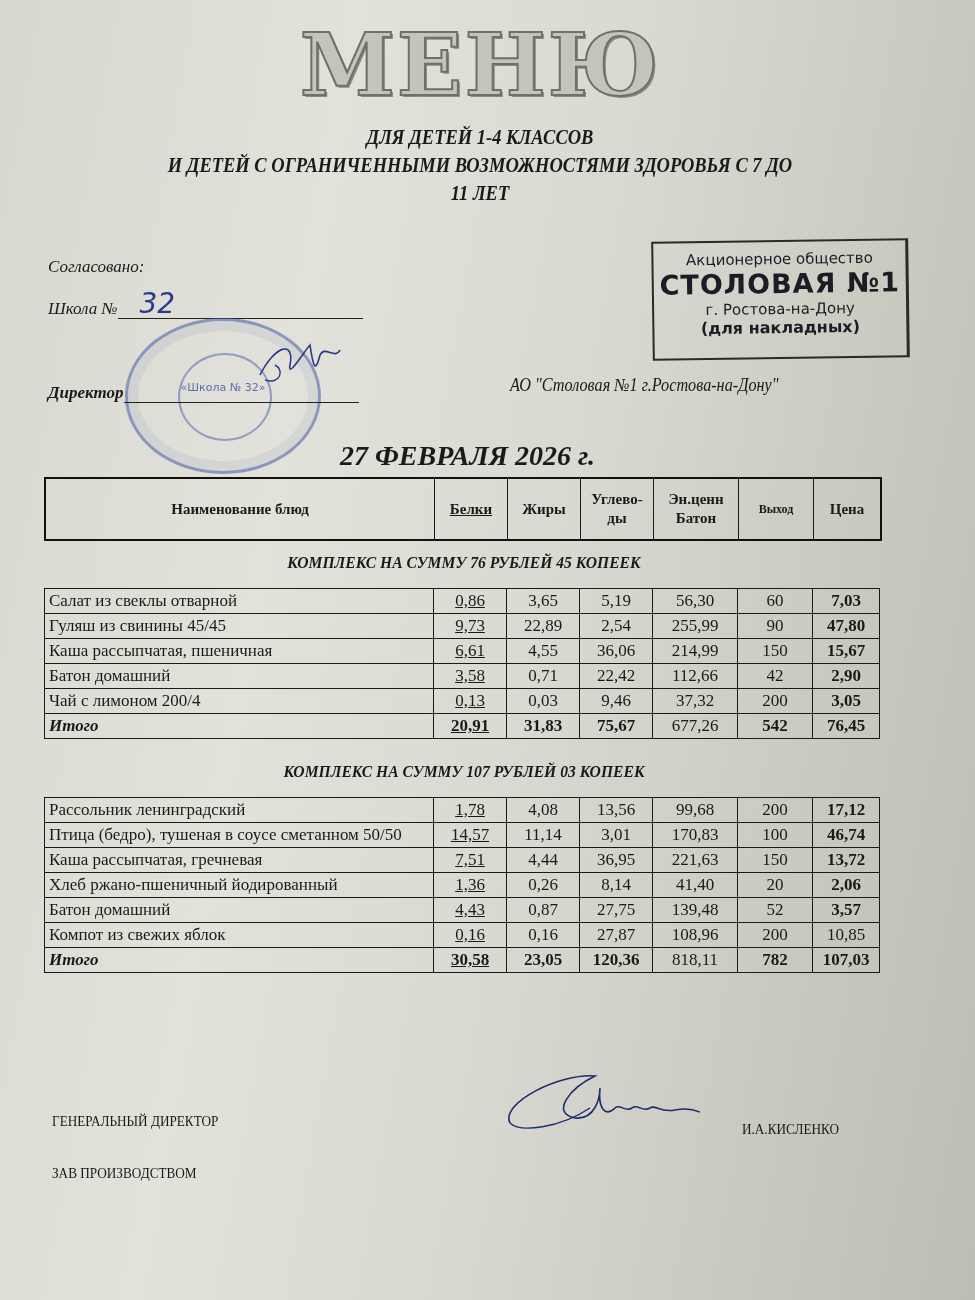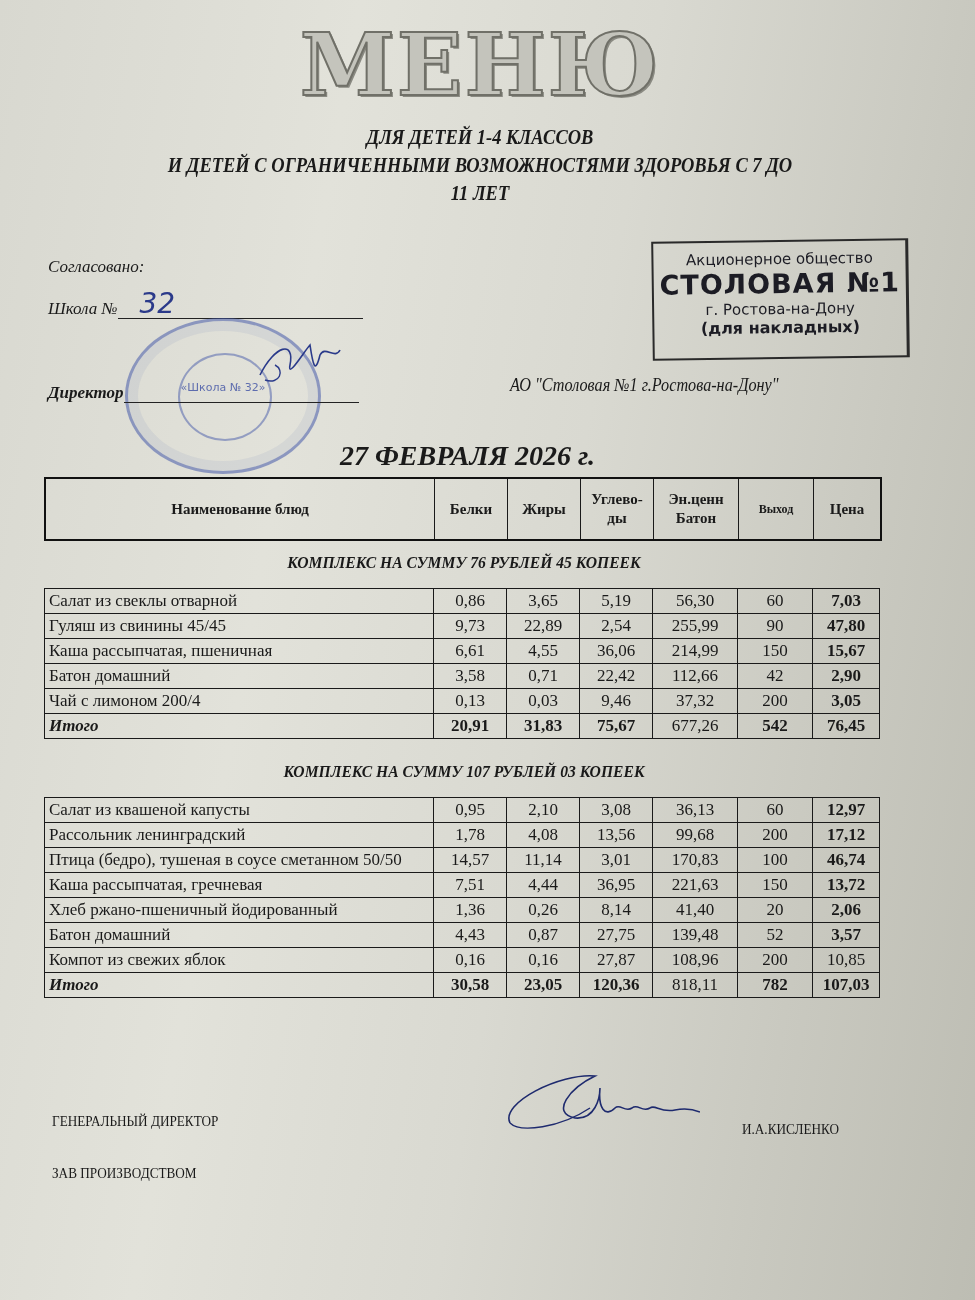--- a/index.html
+++ b/index.html
@@ -57,7 +57,7 @@
   table.header { top: 477px; border: 2px solid #111; }
   table.header td { height: 60px; font-weight: bold; font-size: 15px; line-height: 19px; }
   table.header td.big { font-size: 12px; }
-  .c1 { width: 380px; } .c2 { width: 64px; } .c3 { width: 64px; } .c4 { width: 64px; }
+  .c1 { width: 380px; } .c2 { width: 64px; text-decoration: underline; } .c3 { width: 64px; } .c4 { width: 64px; }
   .c5 { width: 76px; } .c6 { width: 66px; } .c7 { width: 58px; }
   .section { position: absolute; left: 44px; width: 840px; text-align: center; font-style: italic; font-weight: bold; font-size: 17px; transform: scaleX(0.92); }
   table.t1 { top: 588px; }

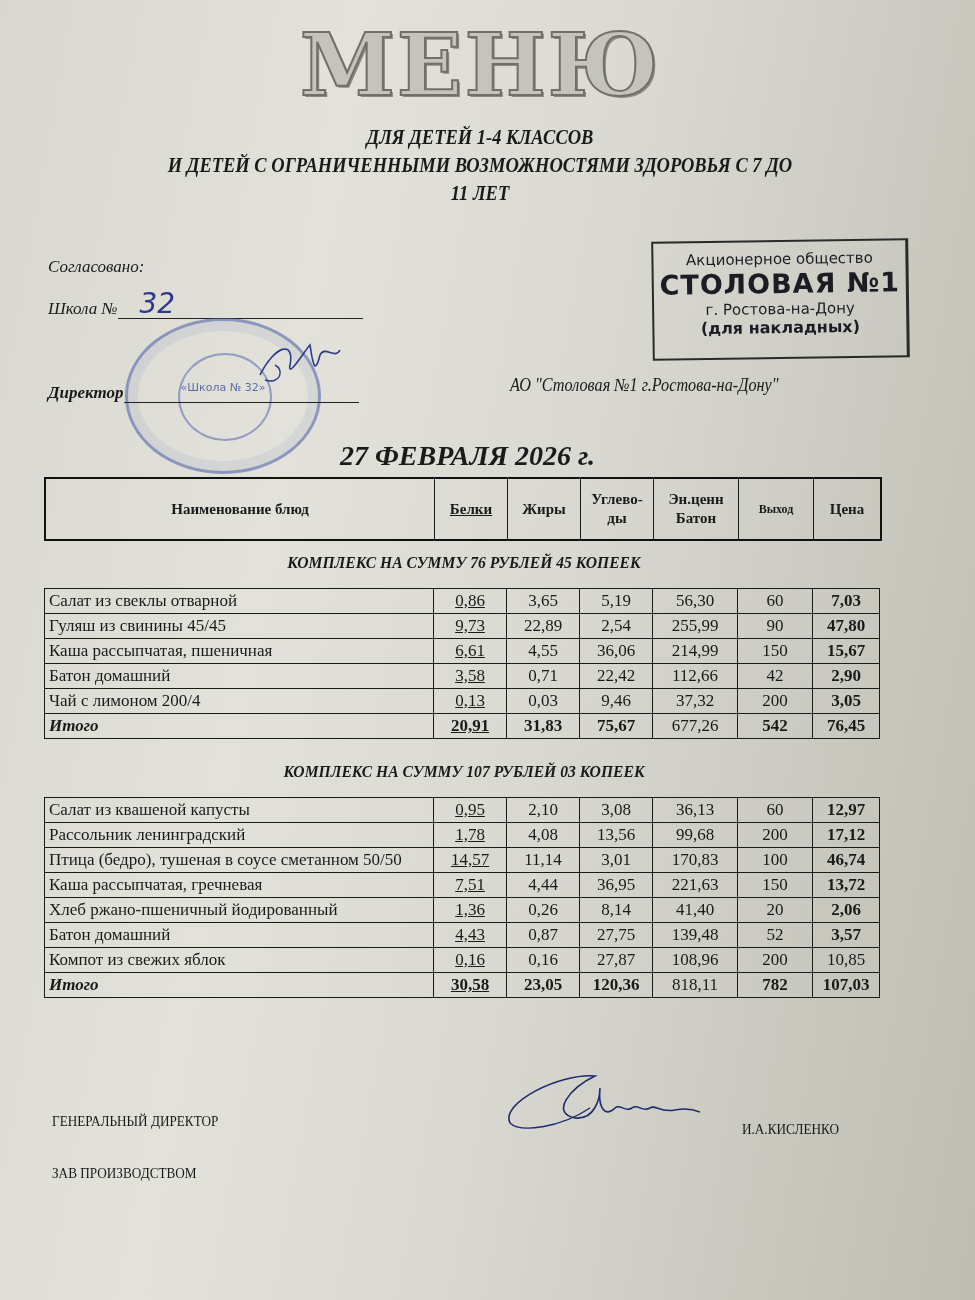--- a/index.html
+++ b/index.html
@@ -199,15 +199,6 @@
 
   <table class="menu t2">
     <tbody>
-        <tr>
-      <td class="name c1">Салат из квашеной капусты</td>
-      <td class="c2">0,95</td>
-      <td class="c3">2,10</td>
-      <td class="c4">3,08</td>
-      <td class="c5">36,13</td>
-      <td class="c6">60</td>
-      <td class="c7 price">12,97</td>
-    </tr>
     <tr>
       <td class="name c1">Рассольник ленинградский</td>
       <td class="c2">1,78</td>

